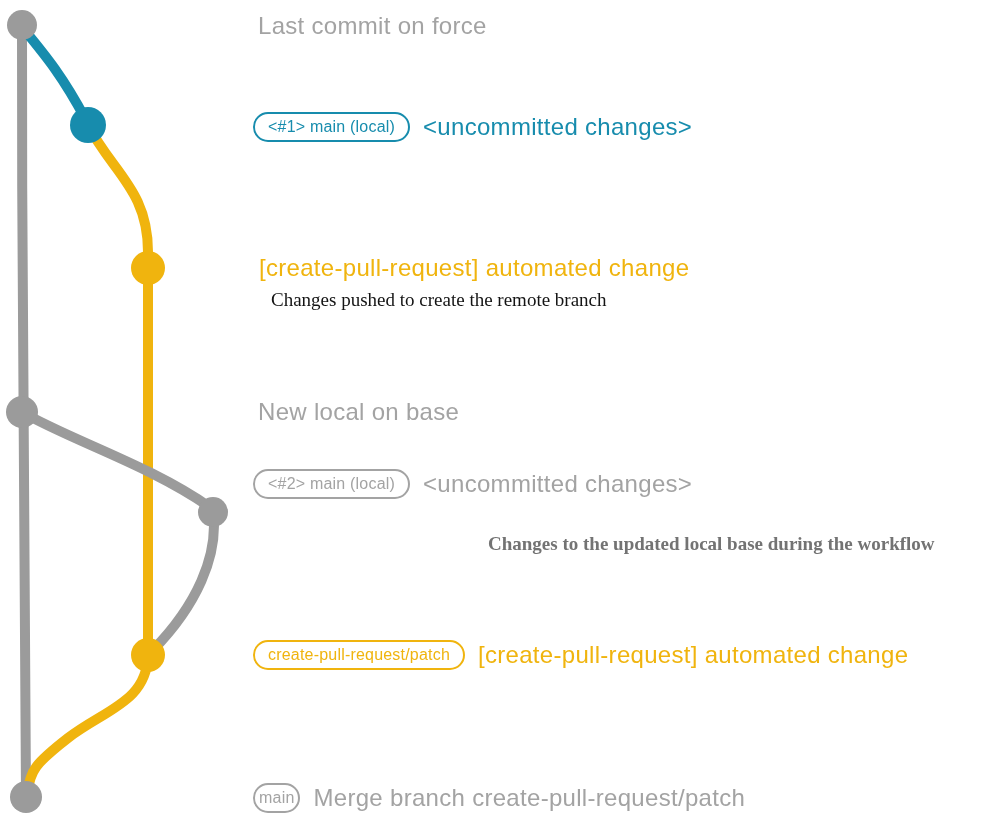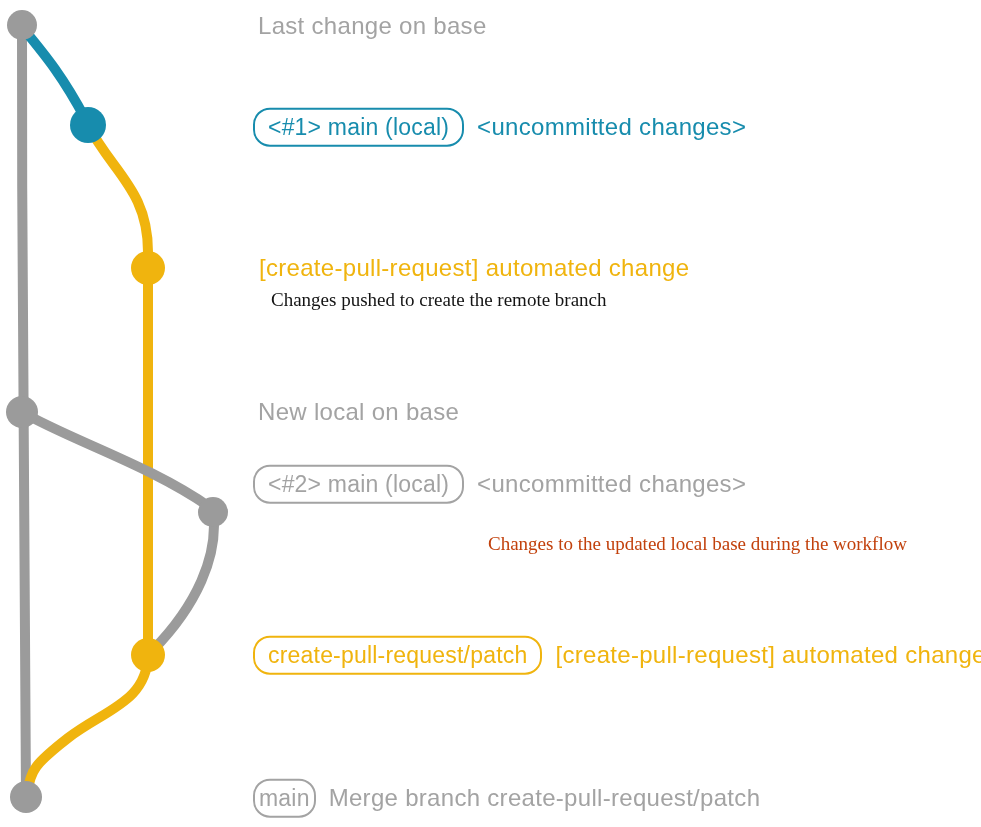--- a/index.html
+++ b/index.html
@@ -70,7 +70,7 @@
   </svg>
 
   <div class="row" style="left:258px;top:26px;">
-    <span class="label" style="color: rgb(163, 163, 163);">Last change on base</span>
+    <span class="label" style="color: rgb(163, 163, 163);">Last commit on force</span>
   </div>
 
   <div class="row" style="left:253px;top:127px;">

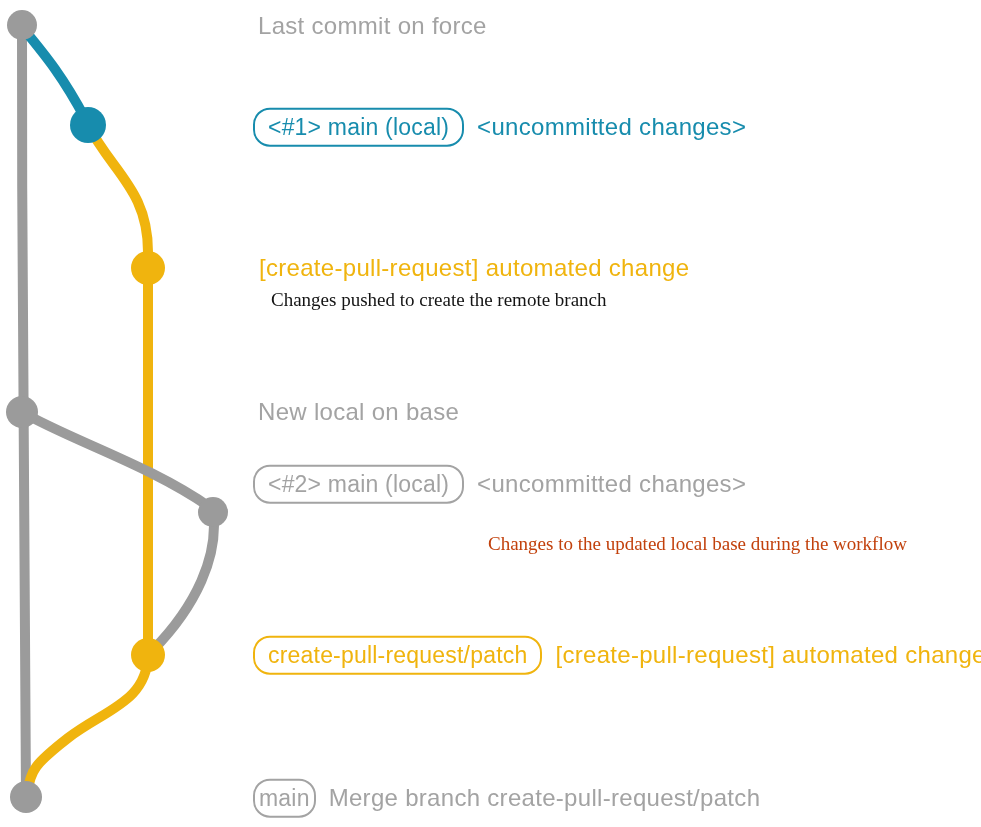--- a/index.html
+++ b/index.html
@@ -28,7 +28,7 @@
     border:2px solid currentColor;
     border-radius:17px;
     padding:3px 13px;
-    font-size:23px;
+    font-size:16px;
     line-height:1.25;
     background:#ffffff;
     letter-spacing:0.2px;

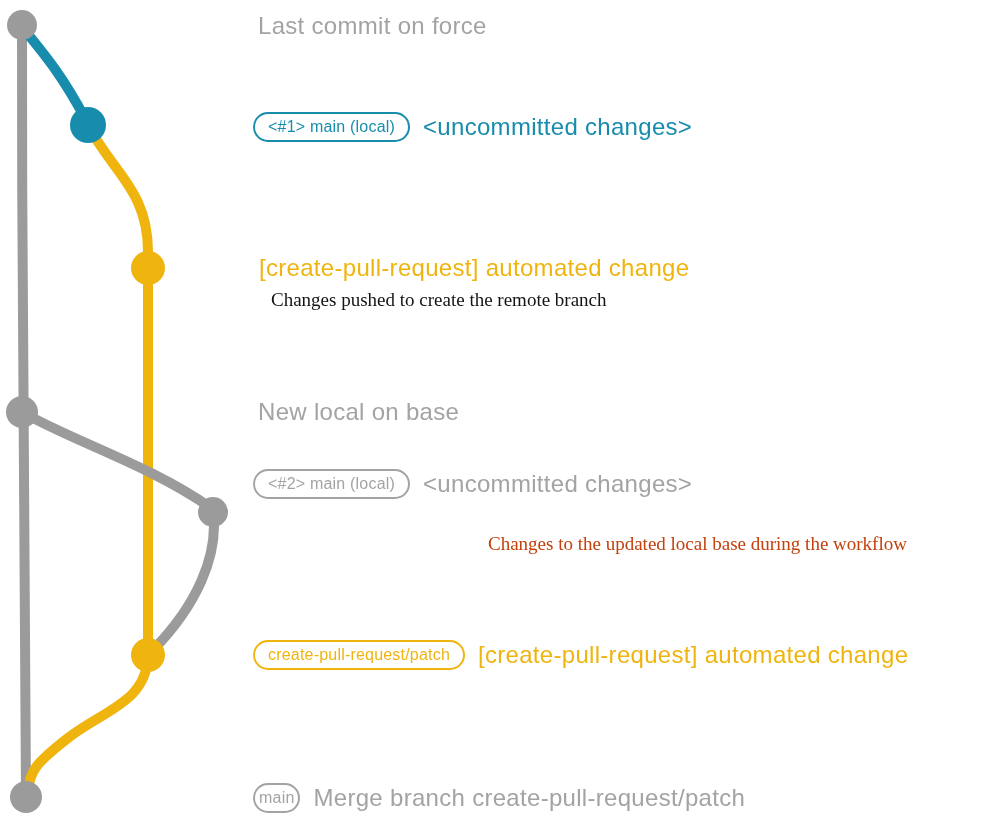--- a/index.html
+++ b/index.html
@@ -91,7 +91,7 @@
     <span class="pill" style="color: rgb(163, 163, 163);">&lt;#2&gt; main (local)</span>
     <span class="label" style="color: rgb(163, 163, 163);">&lt;uncommitted changes&gt;</span>
   </div>
-  <div class="desc" style="left: 488px; top: 544px; color: #c2410c;">Changes to the updated local base during the workflow</div>
+  <div class="desc" style="left: 488px; top: 544px; color: #737373; font-weight: bold;">Changes to the updated local base during the workflow</div>
 
   <div class="row" style="left:253px;top:655px;">
     <span class="pill" style="color: rgb(240, 180, 14);">create-pull-request/patch</span>

